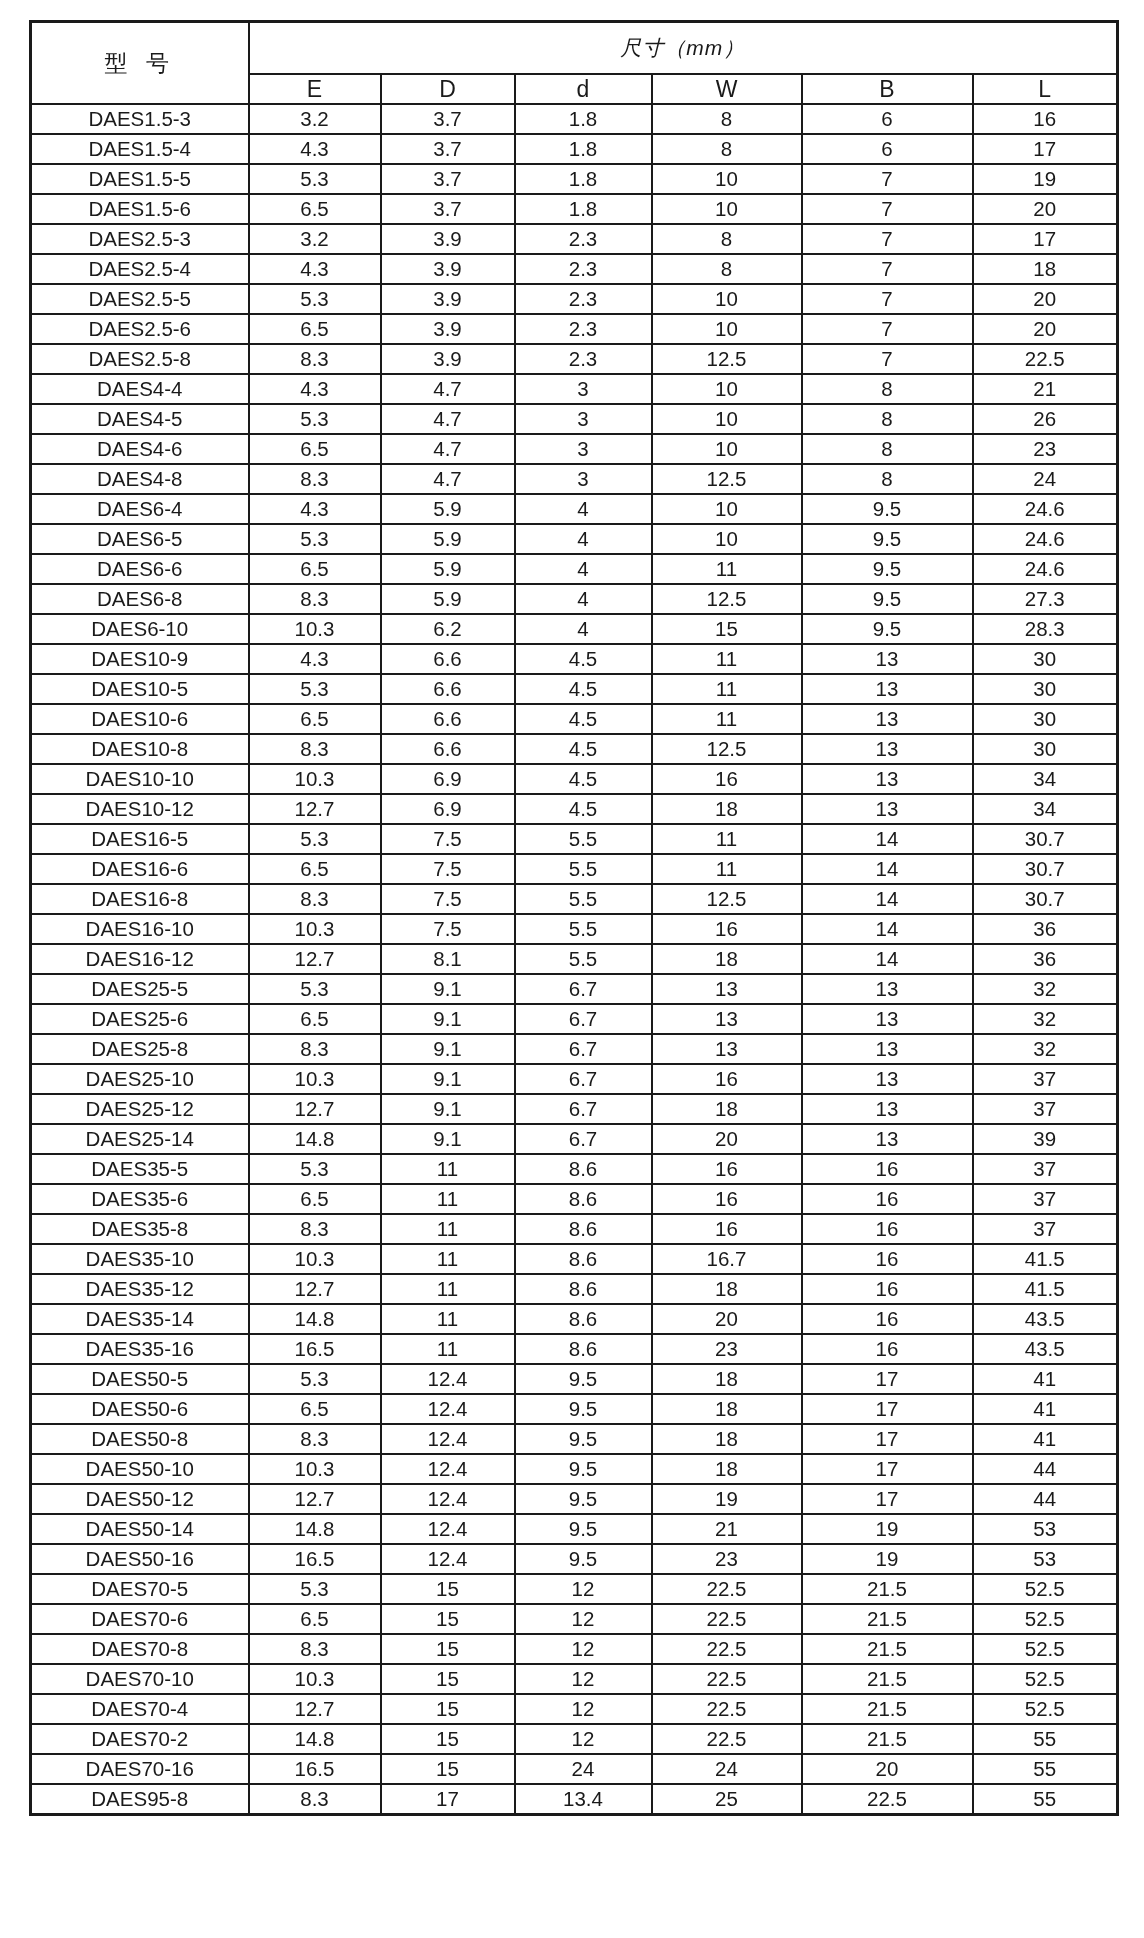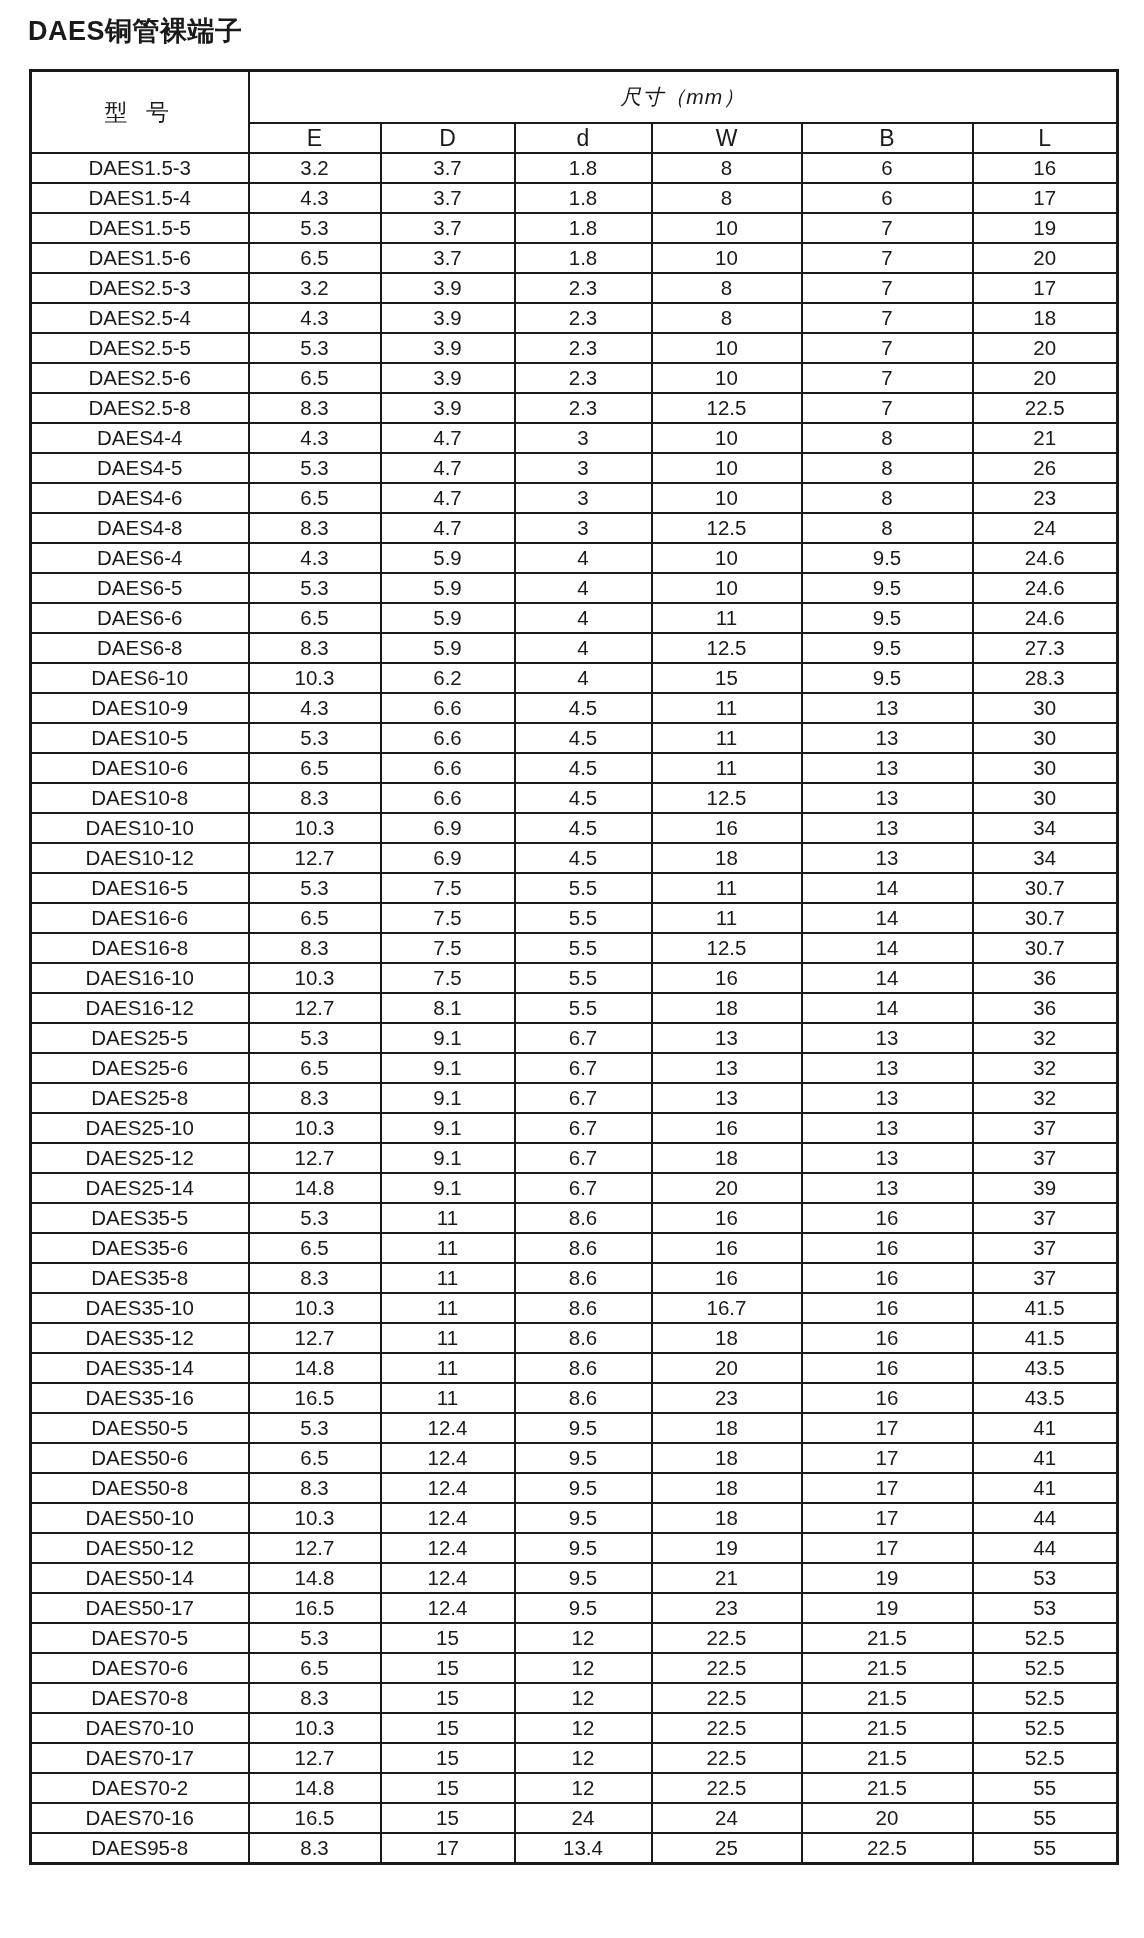--- a/index.html
+++ b/index.html
@@ -66,7 +66,6 @@
 <body>
 
 <div>
-  <h1 class="page-title">DAES铜管裸端子</h1>
 
   <table class="spec-table">
     <colgroup>

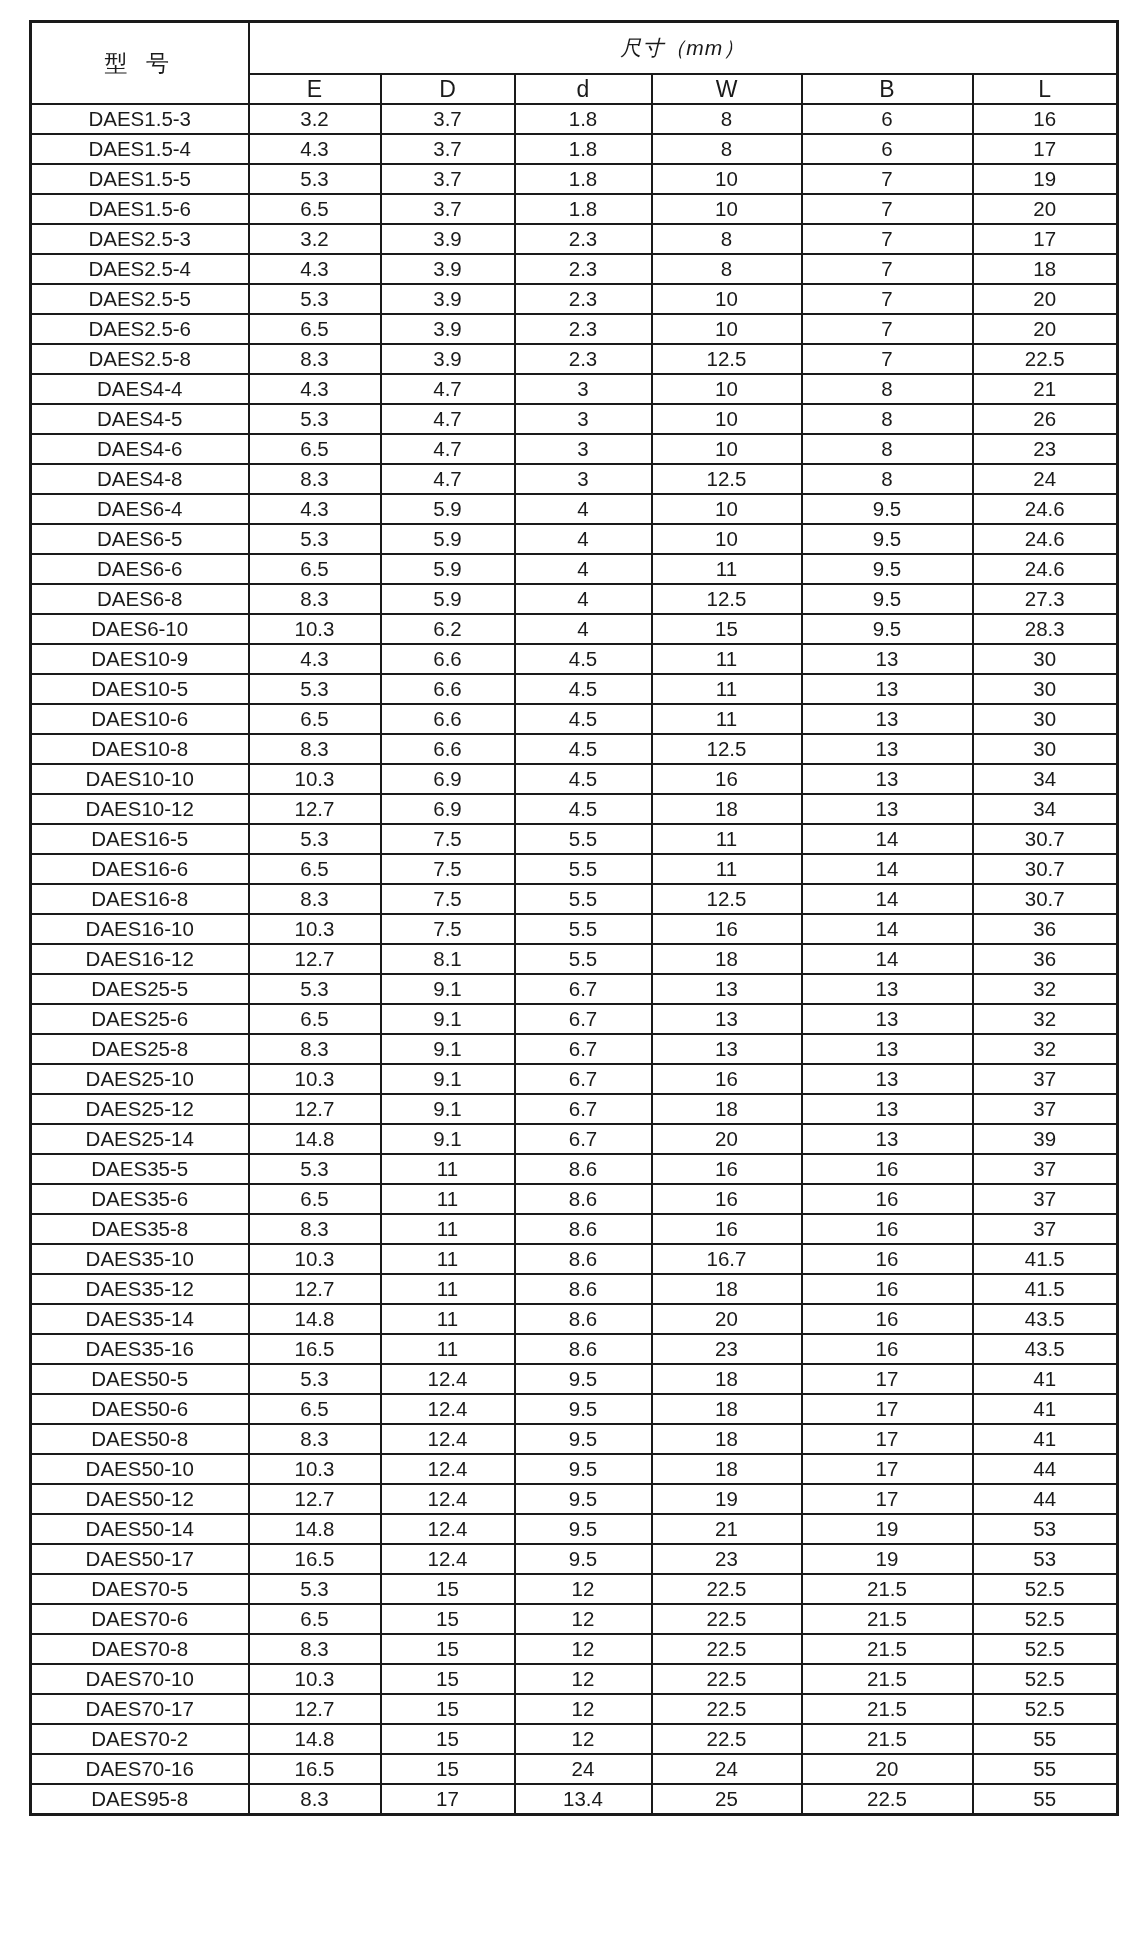--- a/index.html
+++ b/index.html
@@ -525,7 +525,7 @@
           <td>53</td>
         </tr>
         <tr>
-          <td>DAES50-17</td>
+          <td>DAES50-16</td>
           <td>16.5</td>
           <td>12.4</td>
           <td>9.5</td>

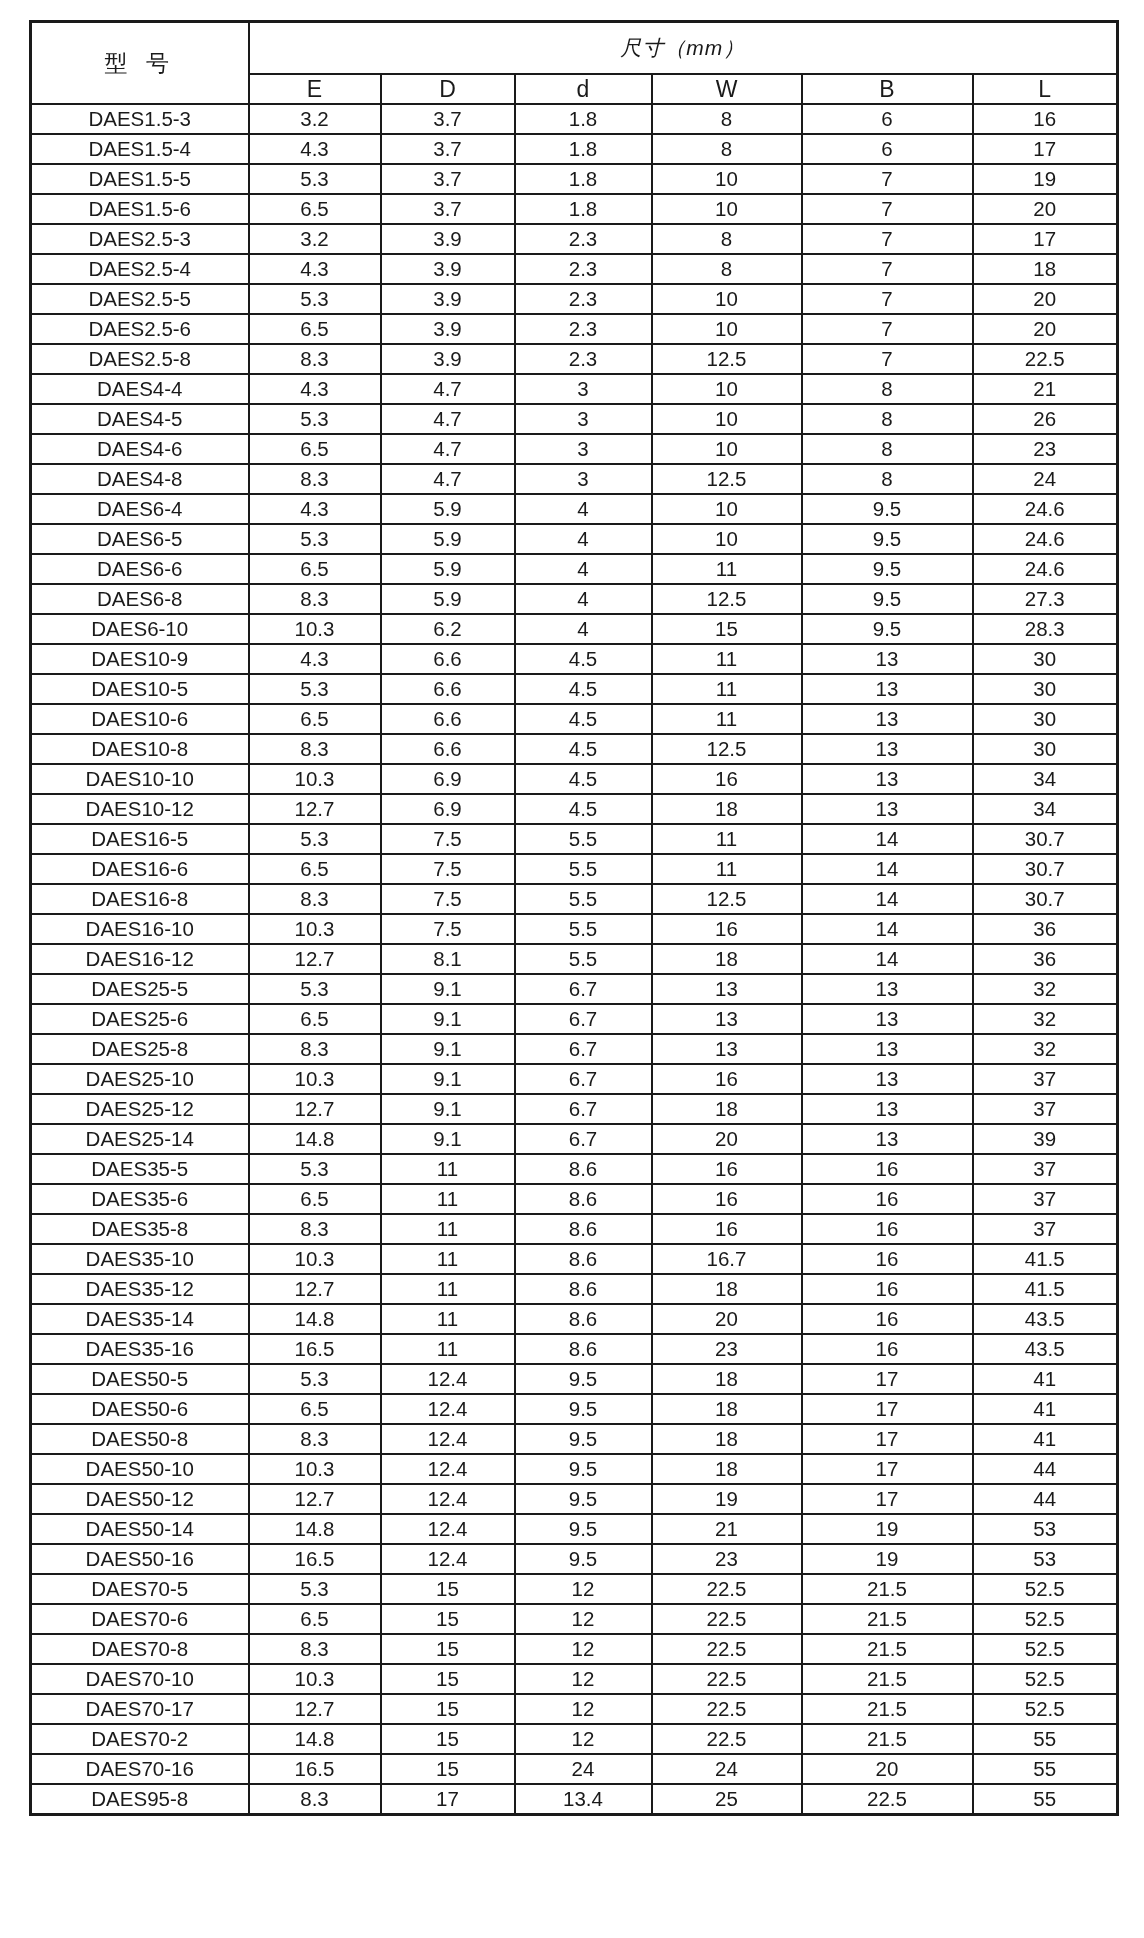--- a/index.html
+++ b/index.html
@@ -570,7 +570,7 @@
           <td>52.5</td>
         </tr>
         <tr>
-          <td>DAES70-17</td>
+          <td>DAES70-4</td>
           <td>12.7</td>
           <td>15</td>
           <td>12</td>

